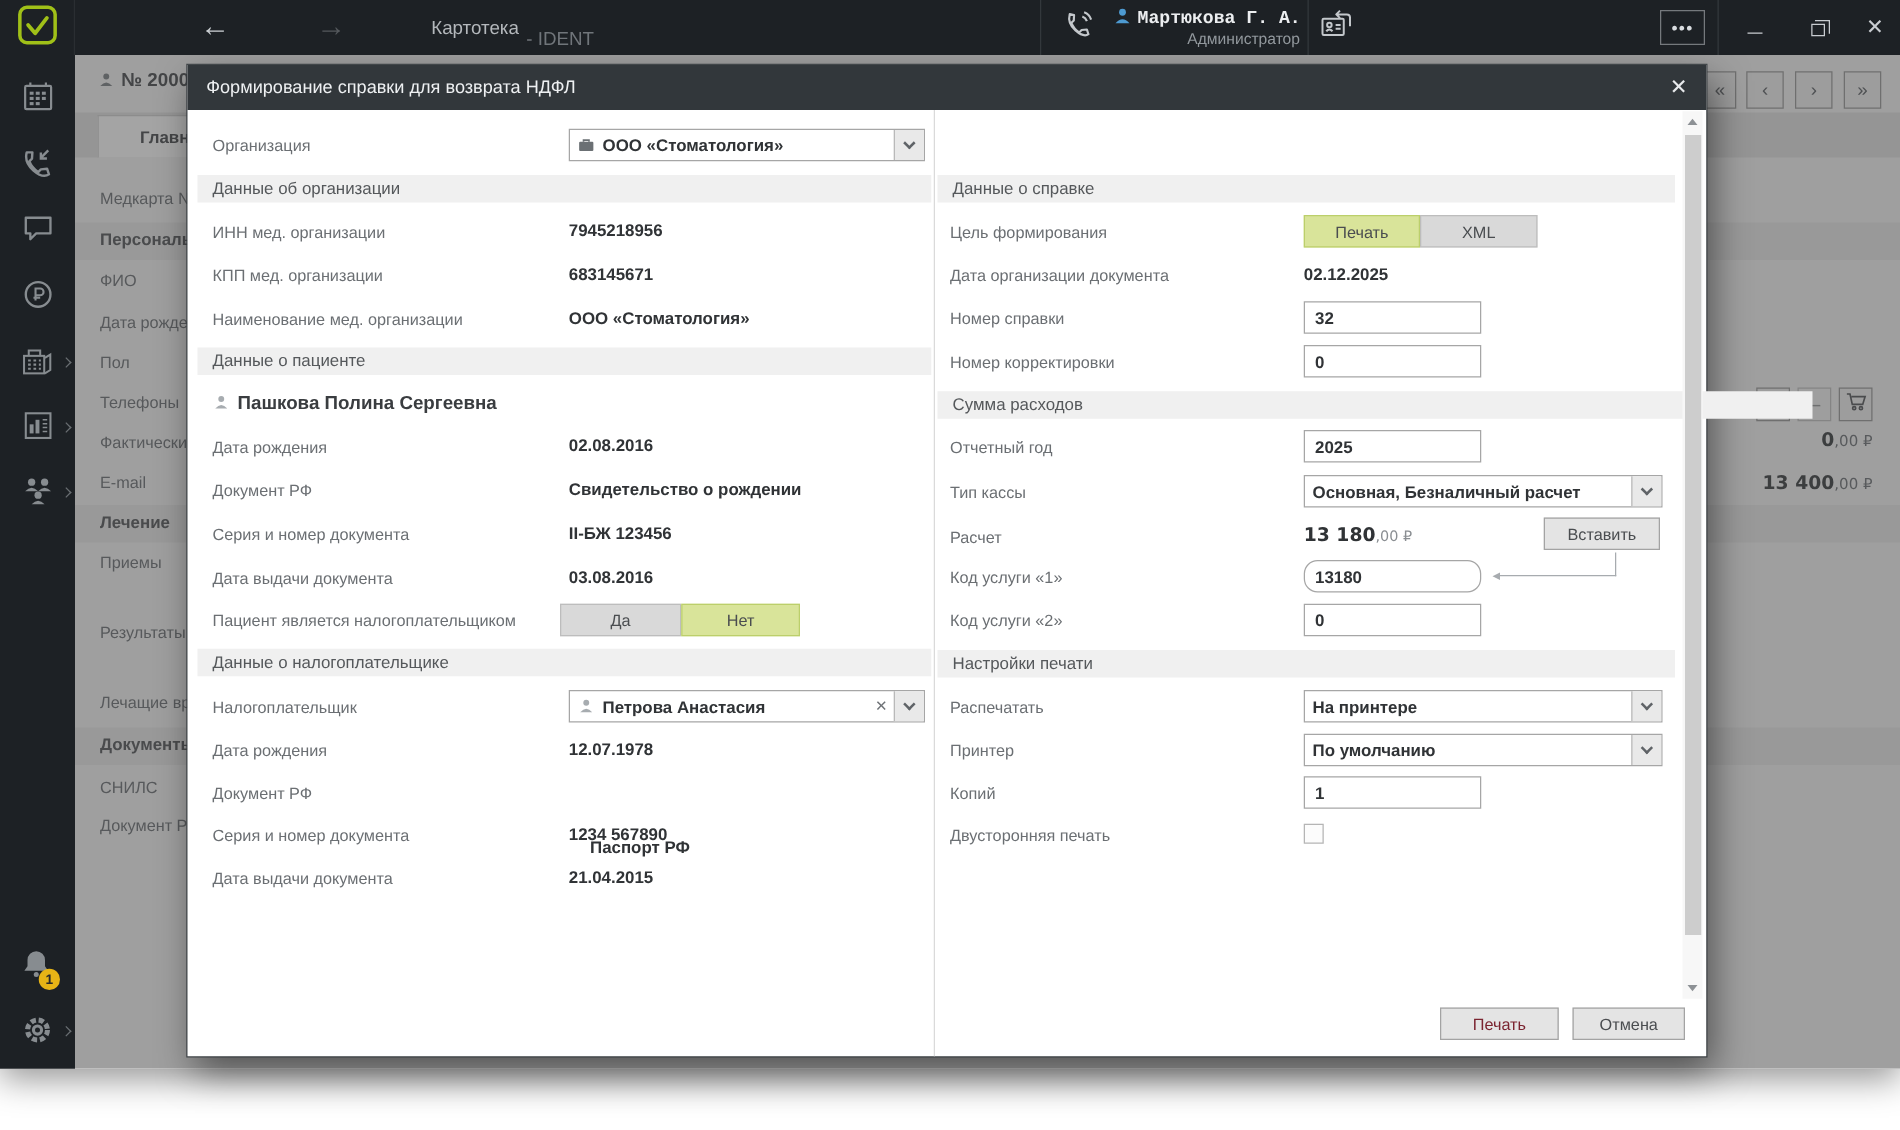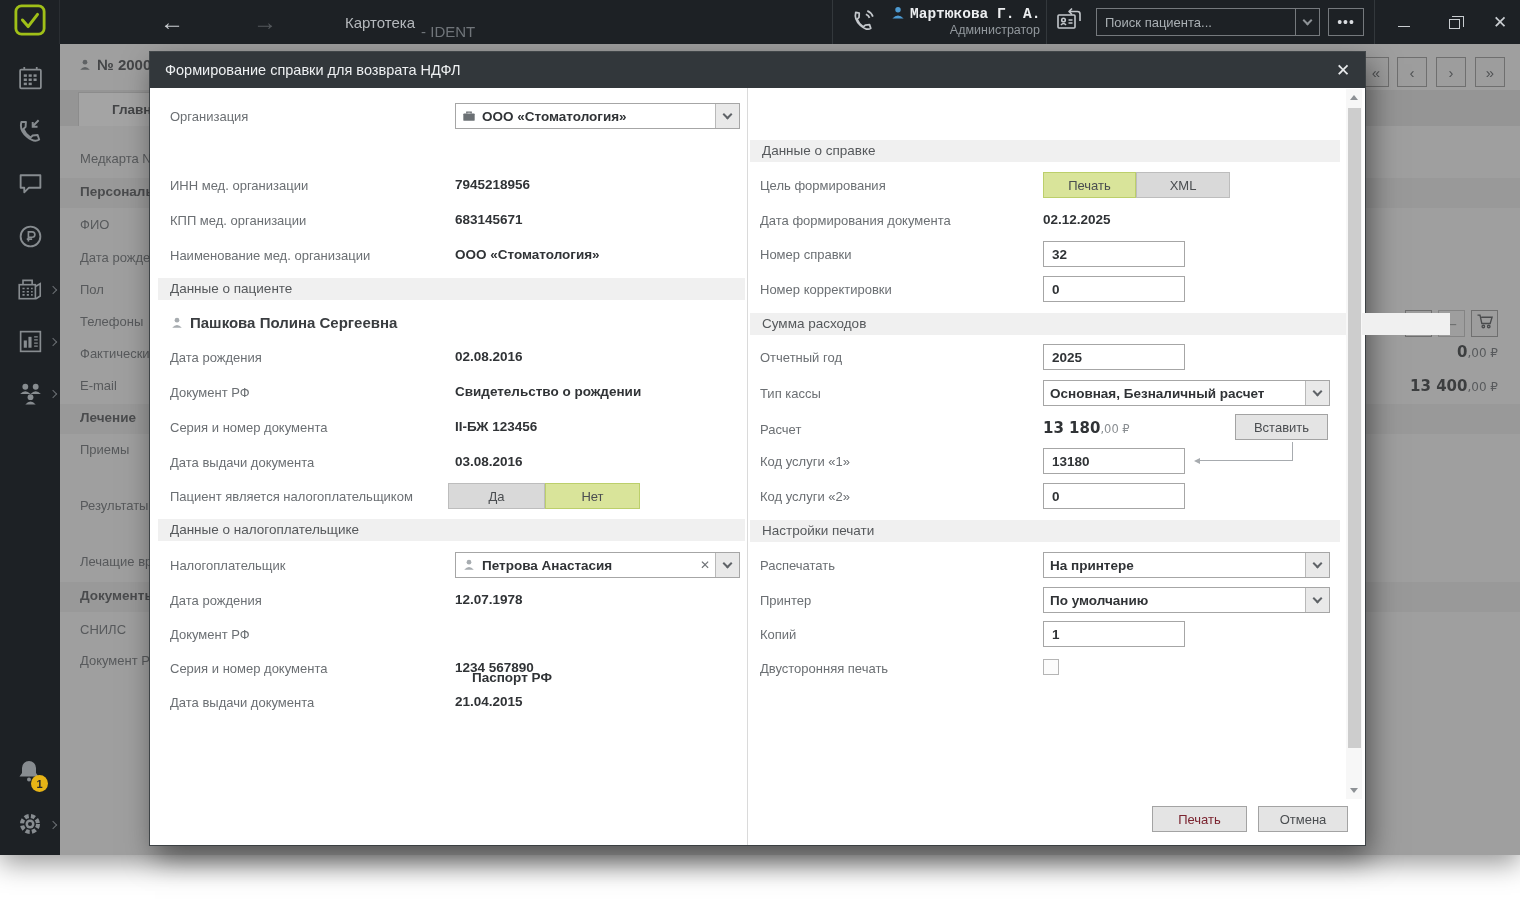--- a/index.html
+++ b/index.html
@@ -141,12 +141,6 @@
             </svg>
         </span>
       </div>
-      <div class="search-box">
-        <input type="text" placeholder="Поиск пациента..." style="">
-        <div class="search-dd">
-            <i class="chev"></i>
-          </div>
-      </div>
       <div class="more-btn">
           <span>•••</span>
         </div>

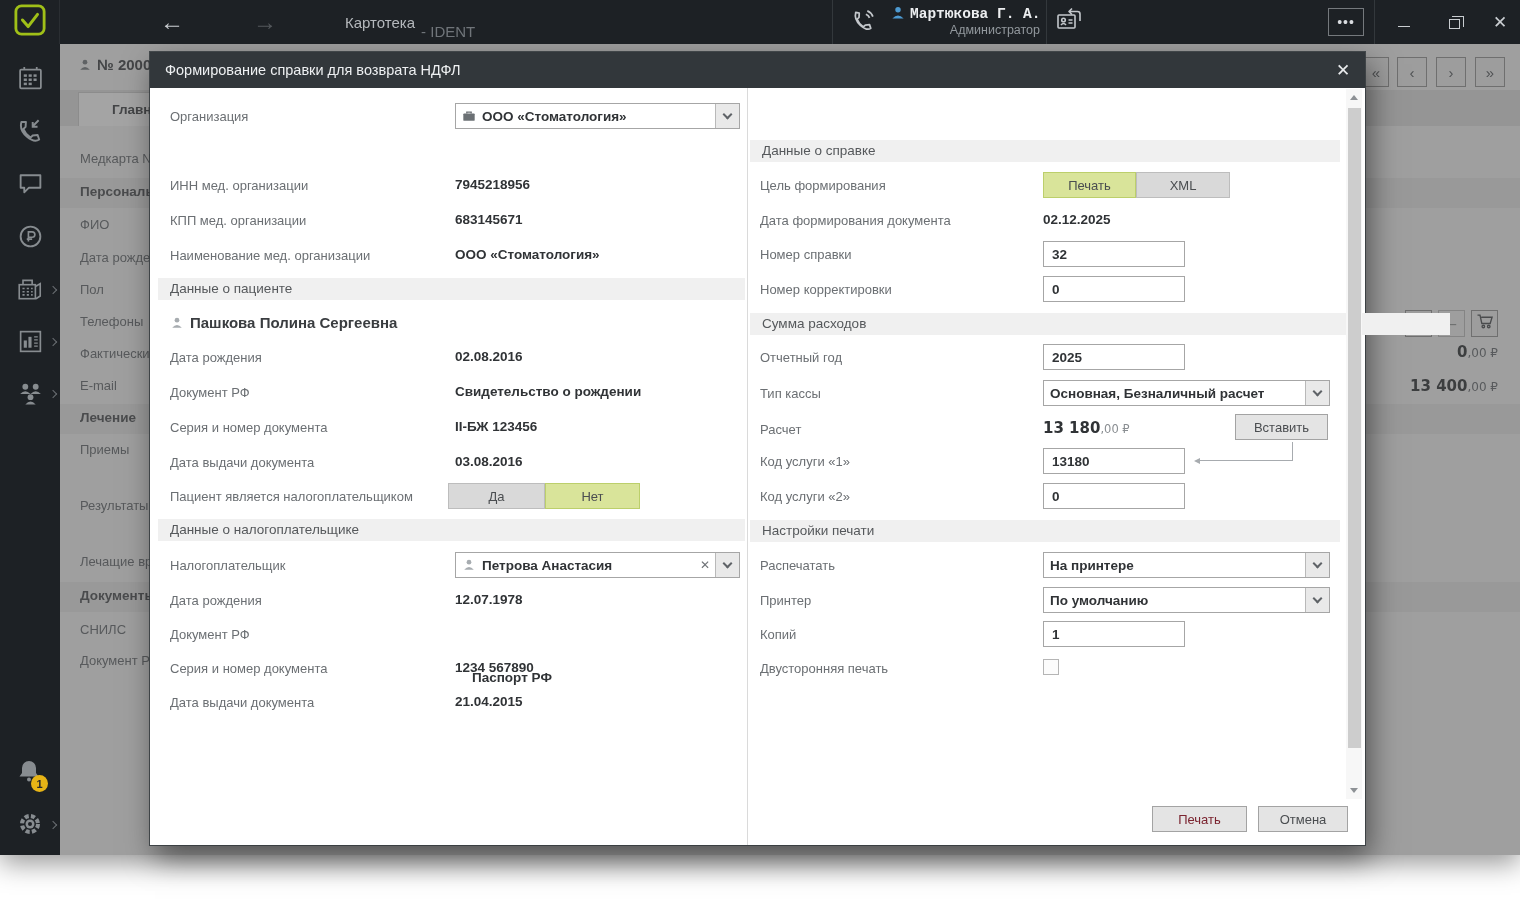--- a/index.html
+++ b/index.html
@@ -325,6 +325,7 @@
           </span>
       </div>
 
+      <div class="sect" style="left:8px;top:88px;width:587px;">Данные об организации</div>
       <div class="lbl" style="left:20px;top:126px;">ИНН мед. организации</div>
       <div class="val" style="left:305px;top:125px;">7945218956</div>
       <div class="lbl" style="left:20px;top:161px;">КПП мед. организации</div>

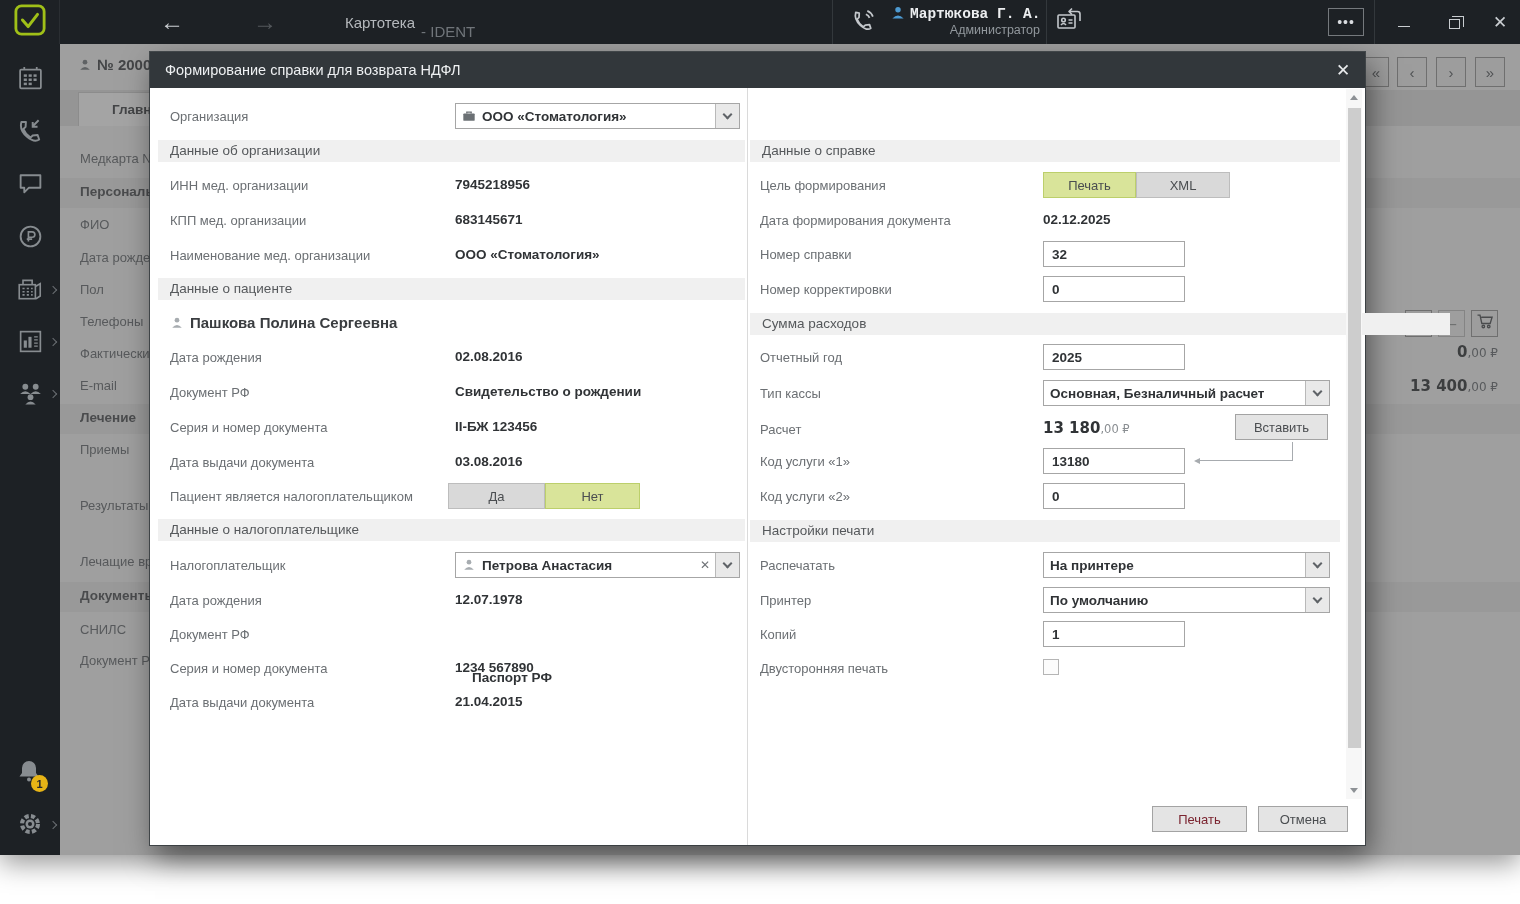--- a/index.html
+++ b/index.html
@@ -388,7 +388,7 @@
       <div class="tgl" style="left:986px;top:120px;width:94px;">
           <span>XML</span>
         </div>
-      <div class="lbl" style="left:610px;top:161px;">Дата формирования документа</div>
+      <div class="lbl" style="left:610px;top:161px;">Дата организации документа</div>
       <div class="val" style="left:893px;top:160px;">02.12.2025</div>
       <div class="lbl" style="left:610px;top:195px;">Номер справки</div>
       <input class="inp" style="left: 893px; top: 189px;" value="32">

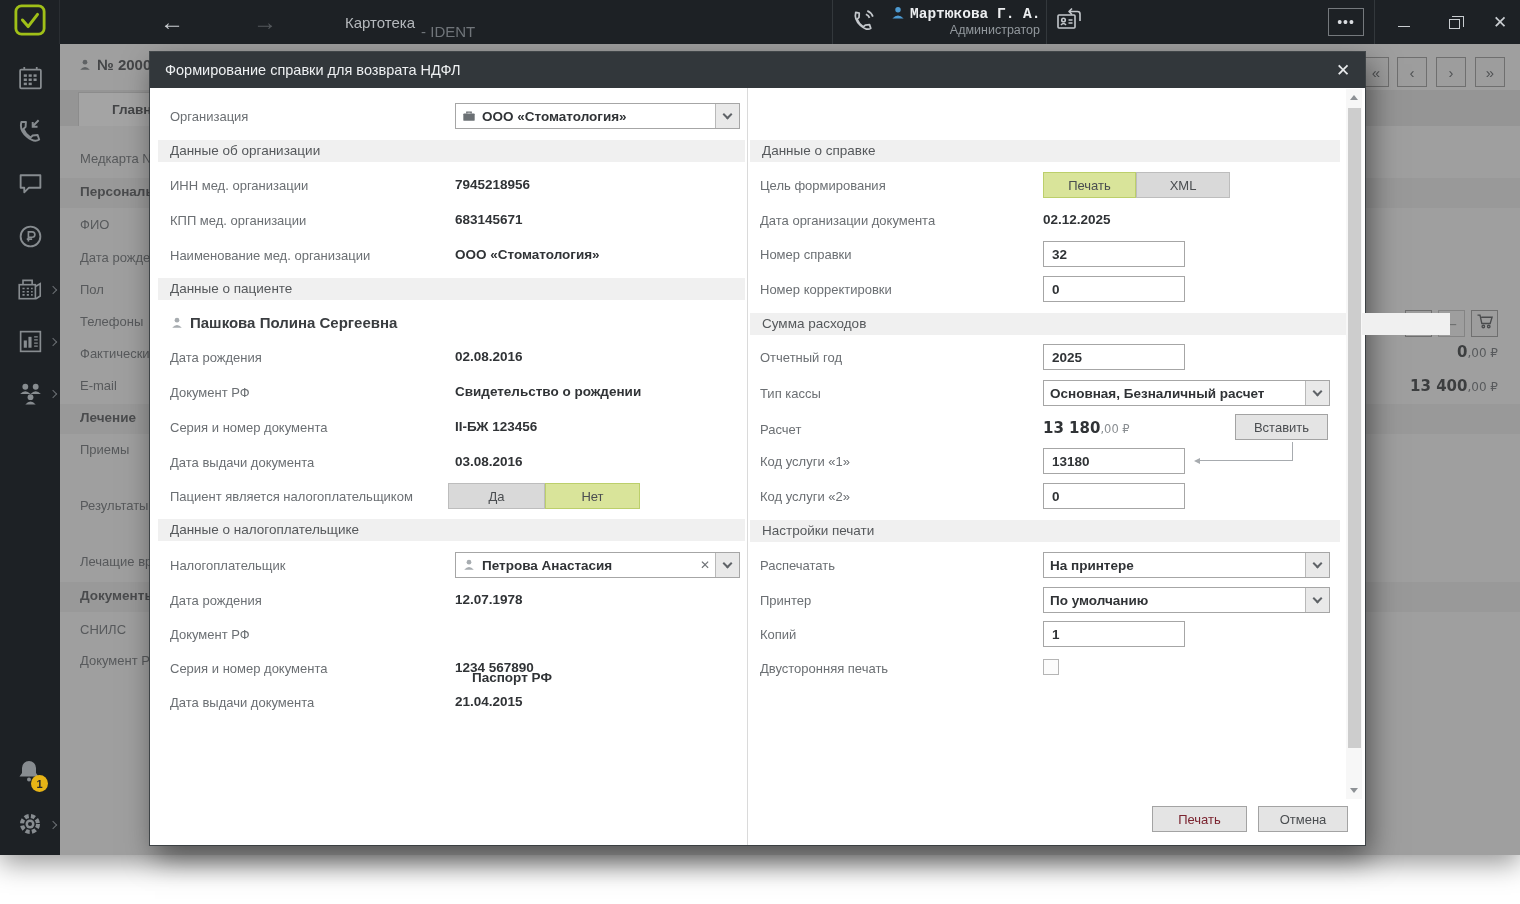--- a/index.html
+++ b/index.html
@@ -411,7 +411,7 @@
           <span>Вставить</span>
         </button>
       <div class="lbl" style="left:610px;top:402px;">Код услуги «1»</div>
-      <input class="inp" style="left: 893px; top: 396px;" value="13180">
+      <input class="inp" style="left: 893px; top: 396px; border-radius: 11px;" value="13180">
       <div class="connector"></div>
       <div class="lbl" style="left:610px;top:437px;">Код услуги «2»</div>
       <input class="inp" style="left: 893px; top: 431px;" value="0">

